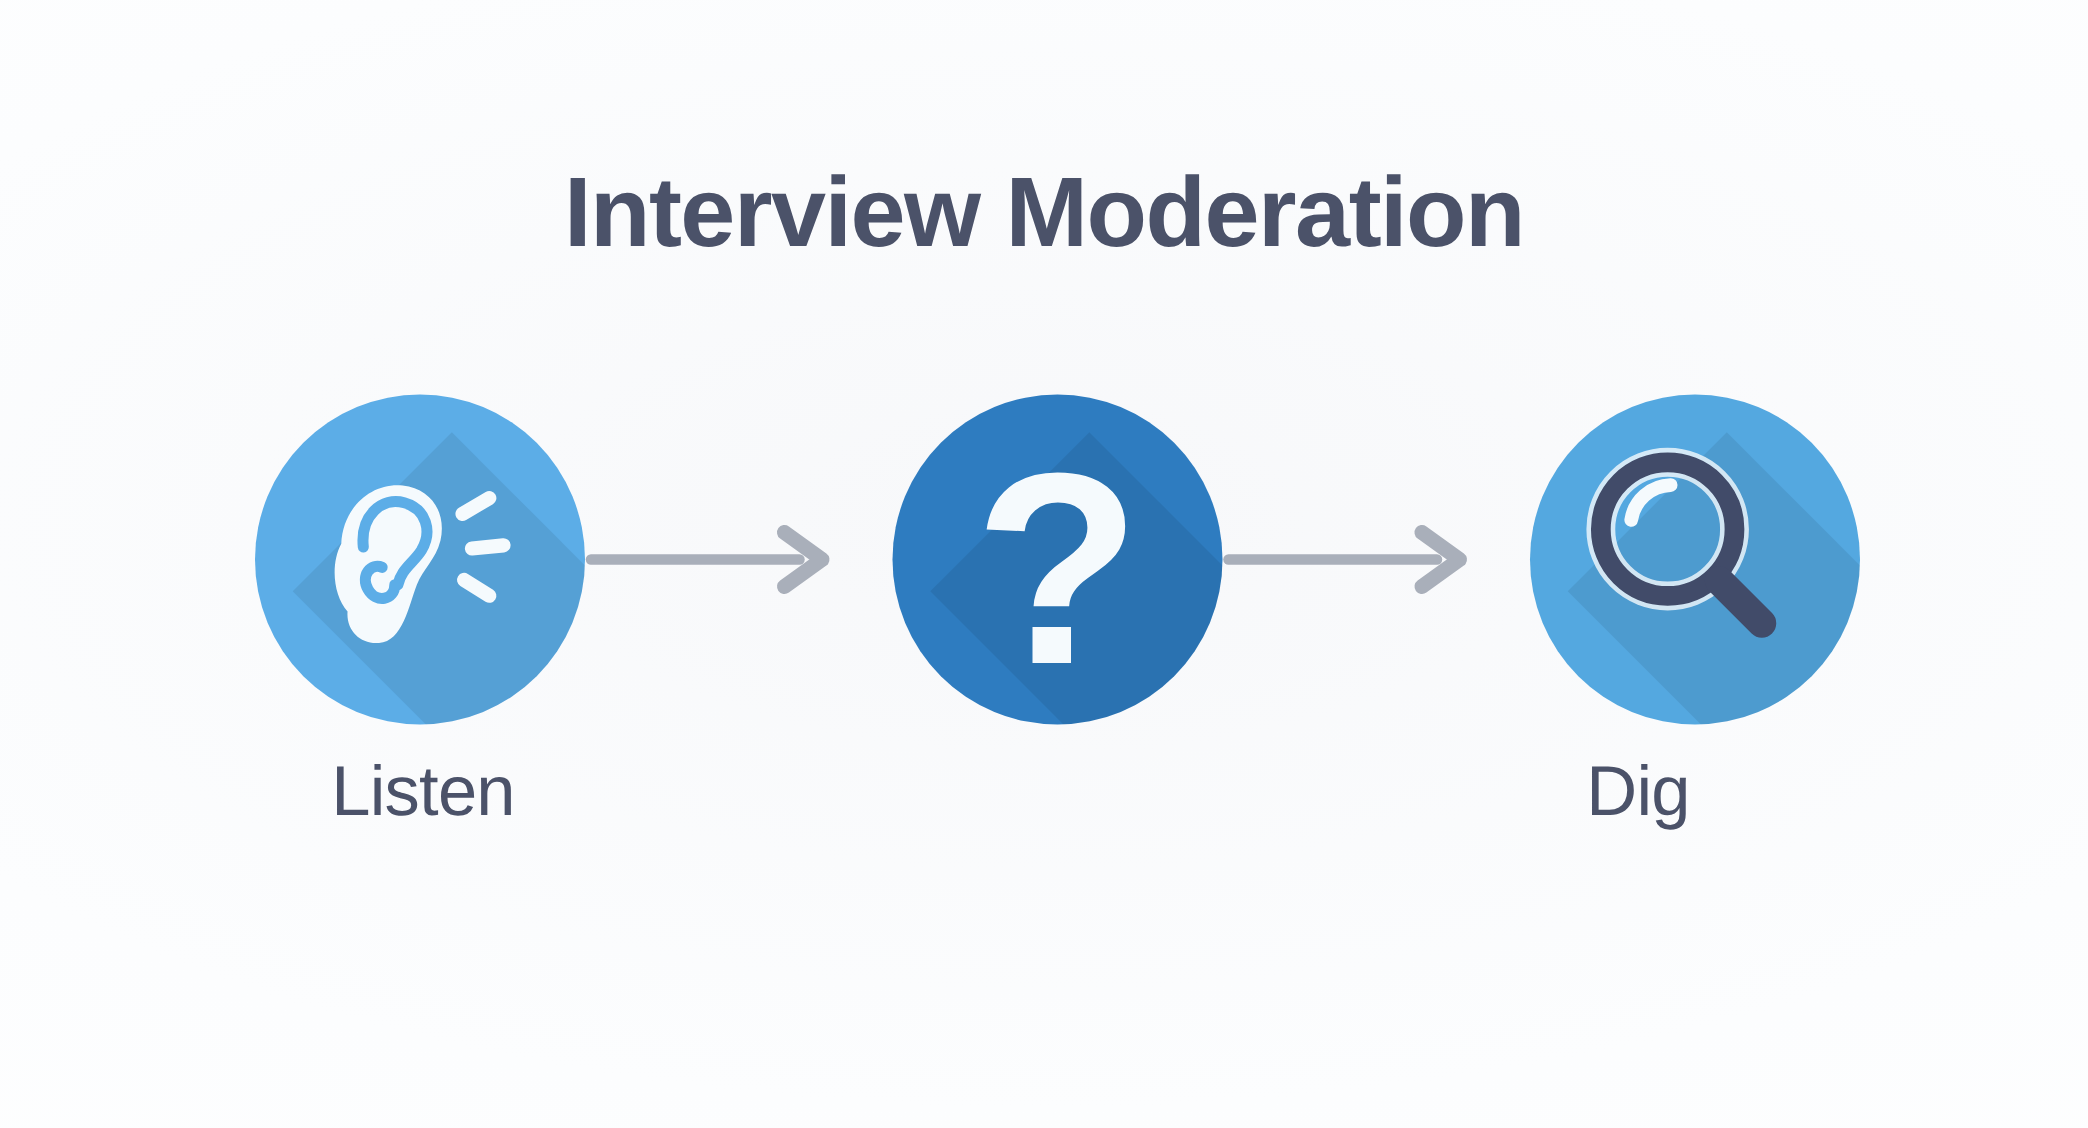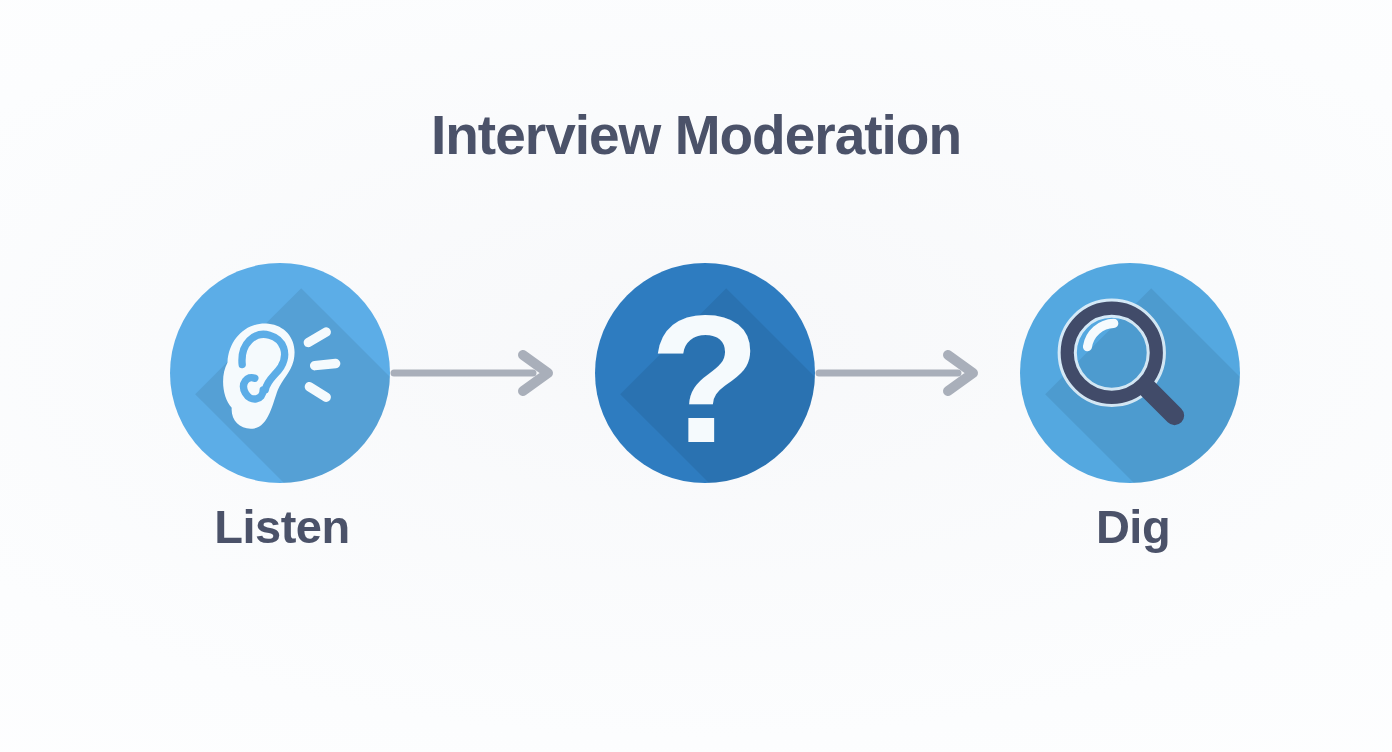--- a/index.html
+++ b/index.html
@@ -19,7 +19,7 @@
     left: 0;
     width: 100%;
     text-align: center;
-    font-size: 55px;
+    font-size: 66px;
     font-weight: 700;
     letter-spacing: -1px;
     color: var(--title-text, #4b5269);

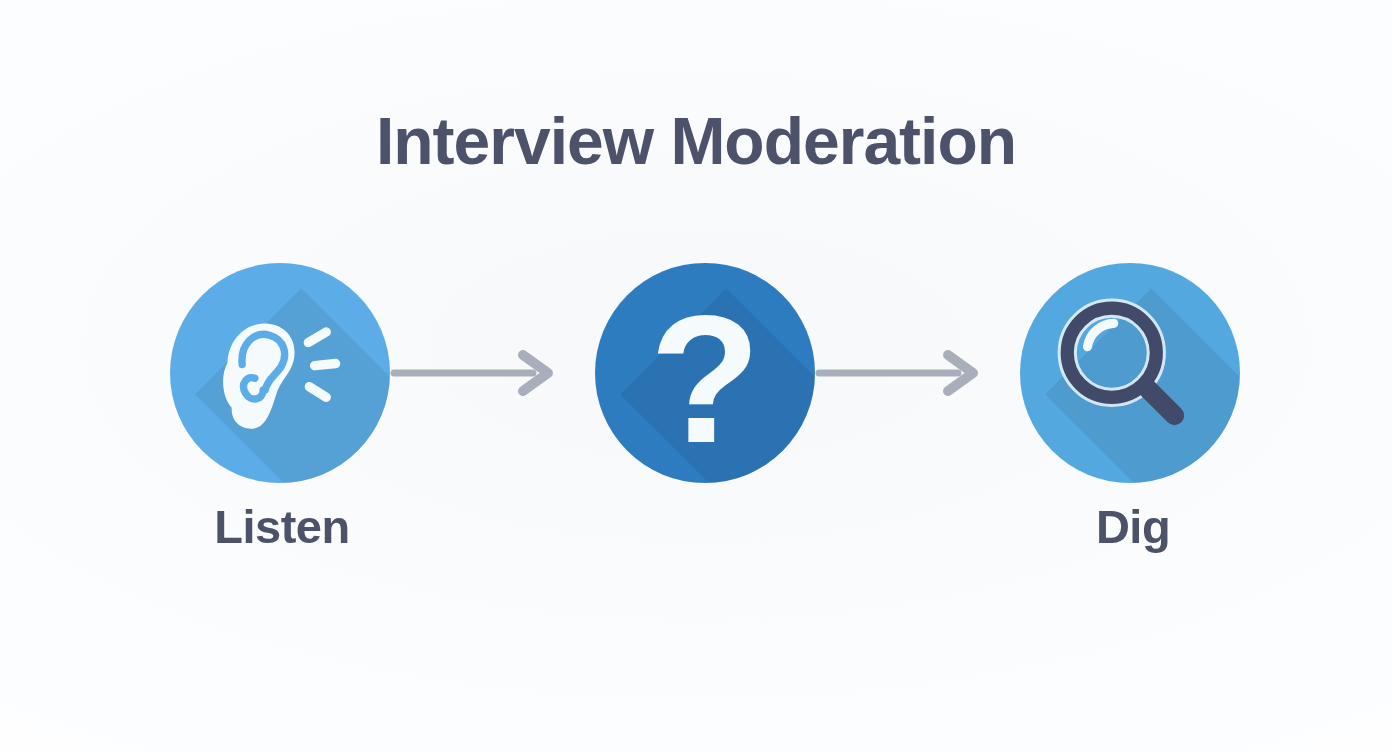--- a/index.html
+++ b/index.html
@@ -91,7 +91,7 @@
     width: 220px;
     text-align: center;
     font-size: 47px;
-    font-weight: 700;
+    font-weight: 400;
     letter-spacing: -0.5px;
     color: var(--label-text, #4b5269);
   }

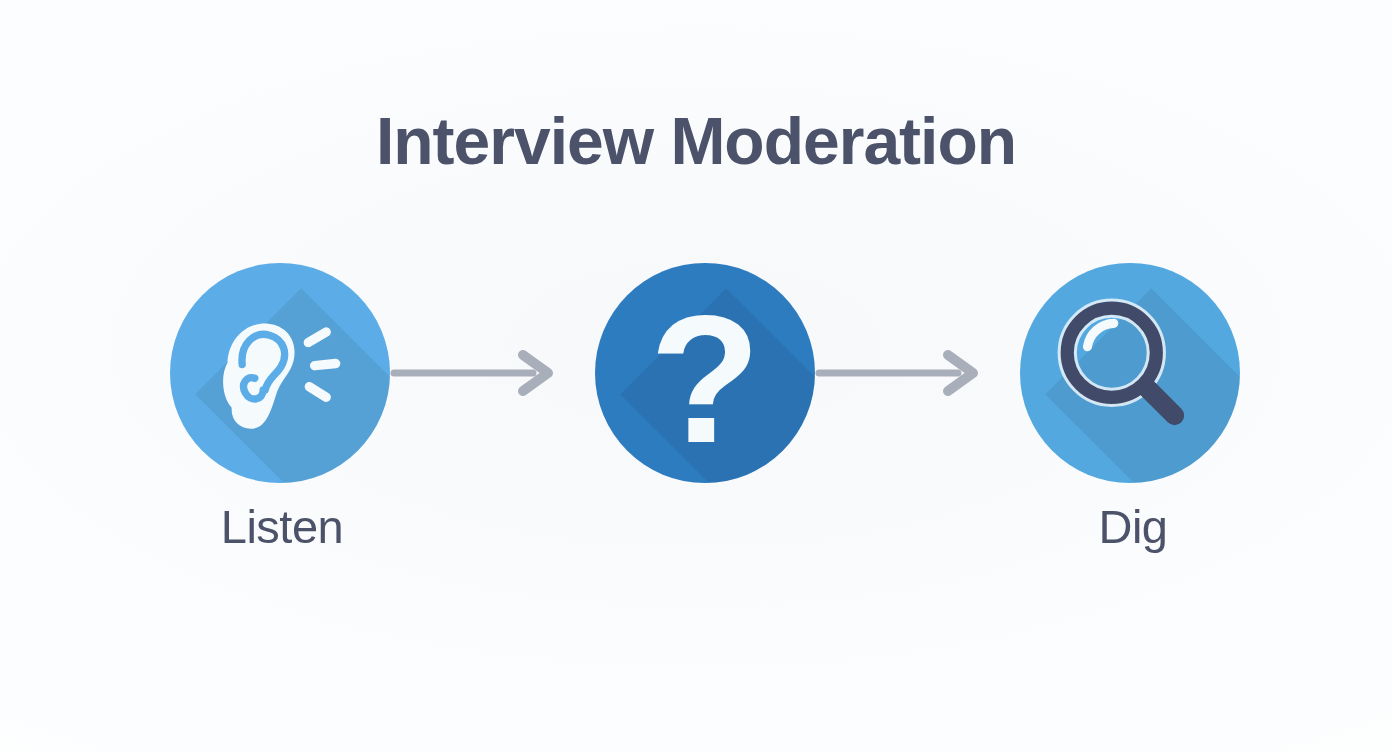--- a/index.html
+++ b/index.html
@@ -97,7 +97,7 @@
   }
   .step-label.listen  { left: 172px;  }
   .step-label.clarify { left: 608px;  }
-  .step-label.dig     { left: 1023px; }
+  .step-label.dig     { left: 982px; }
 </style>
 </head>
 <body>

